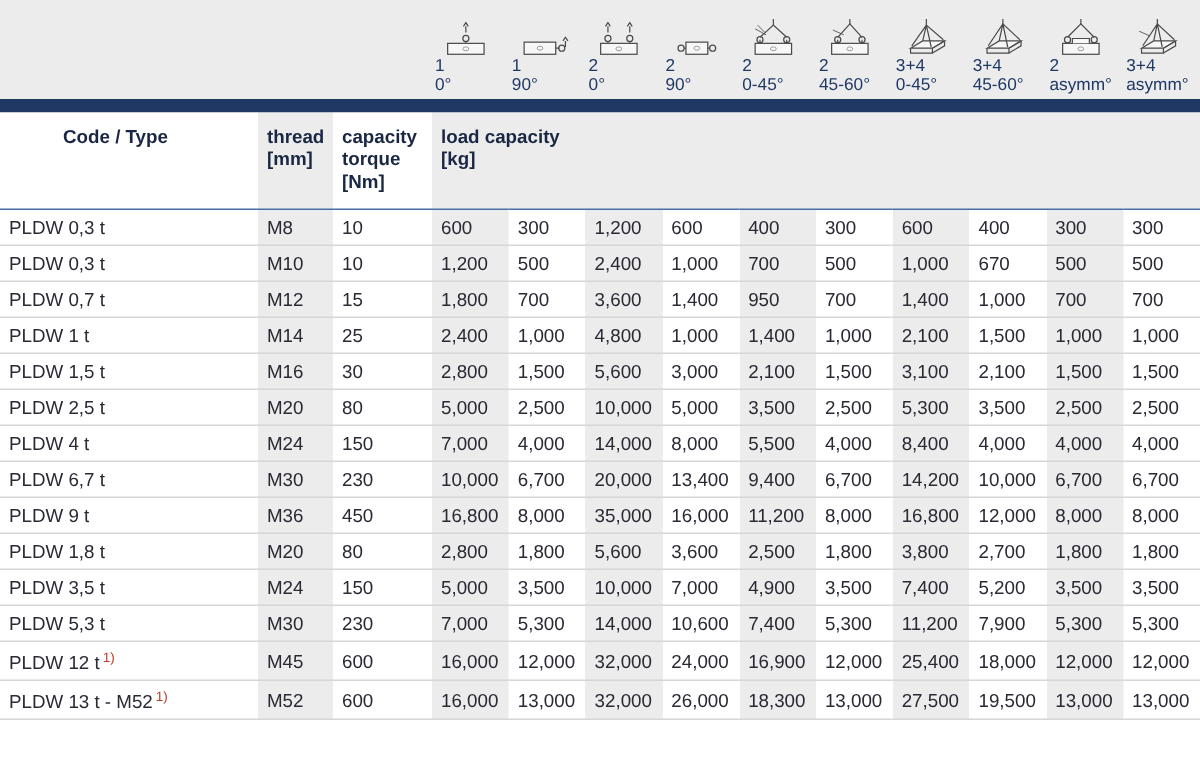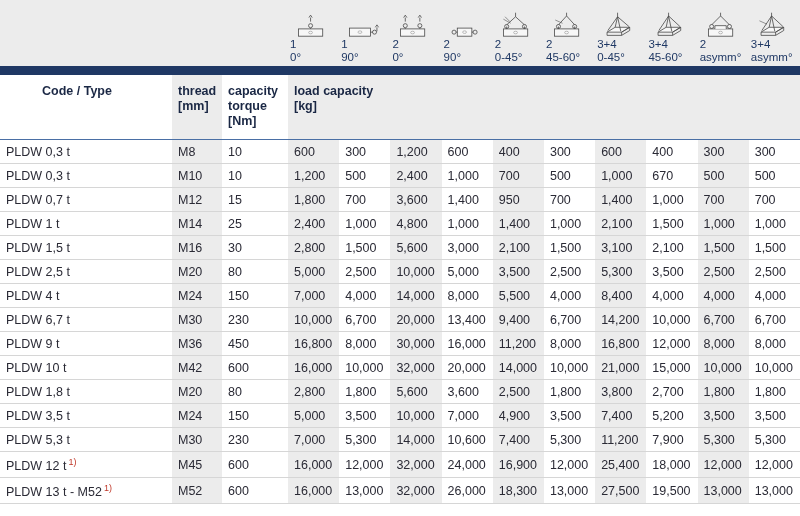--- a/index.html
+++ b/index.html
@@ -426,7 +426,7 @@
           <td>450</td>
           <td class="shade">16,800</td>
           <td>8,000</td>
-          <td class="shade">30,000</td>
+          <td class="shade">35,000</td>
           <td>16,000</td>
           <td class="shade">11,200</td>
           <td>8,000</td>

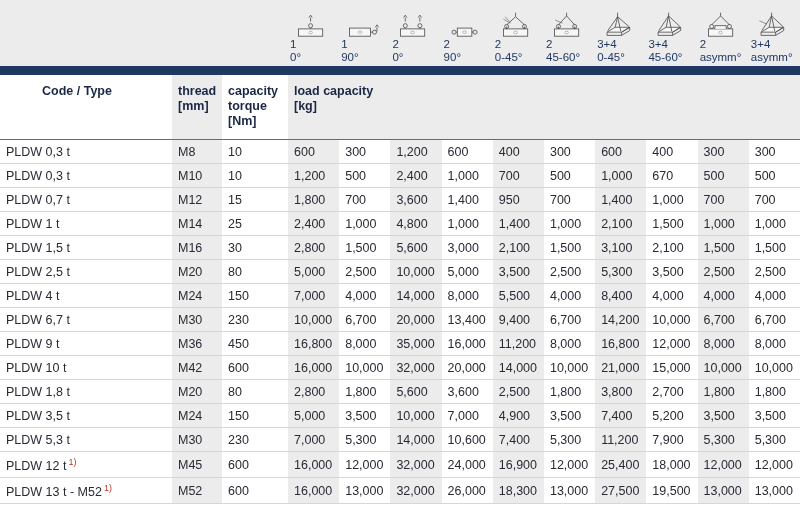--- a/index.html
+++ b/index.html
@@ -436,21 +436,6 @@
           <td>8,000</td>
         </tr>
         <tr>
-          <td class="code"><span>PLDW 10 t</span></td>
-          <td class="shade">M42</td>
-          <td>600</td>
-          <td class="shade">16,000</td>
-          <td>10,000</td>
-          <td class="shade">32,000</td>
-          <td>20,000</td>
-          <td class="shade">14,000</td>
-          <td>10,000</td>
-          <td class="shade">21,000</td>
-          <td>15,000</td>
-          <td class="shade">10,000</td>
-          <td>10,000</td>
-        </tr>
-        <tr>
           <td class="code"><span>PLDW 1,8 t</span></td>
           <td class="shade">M20</td>
           <td>80</td>

